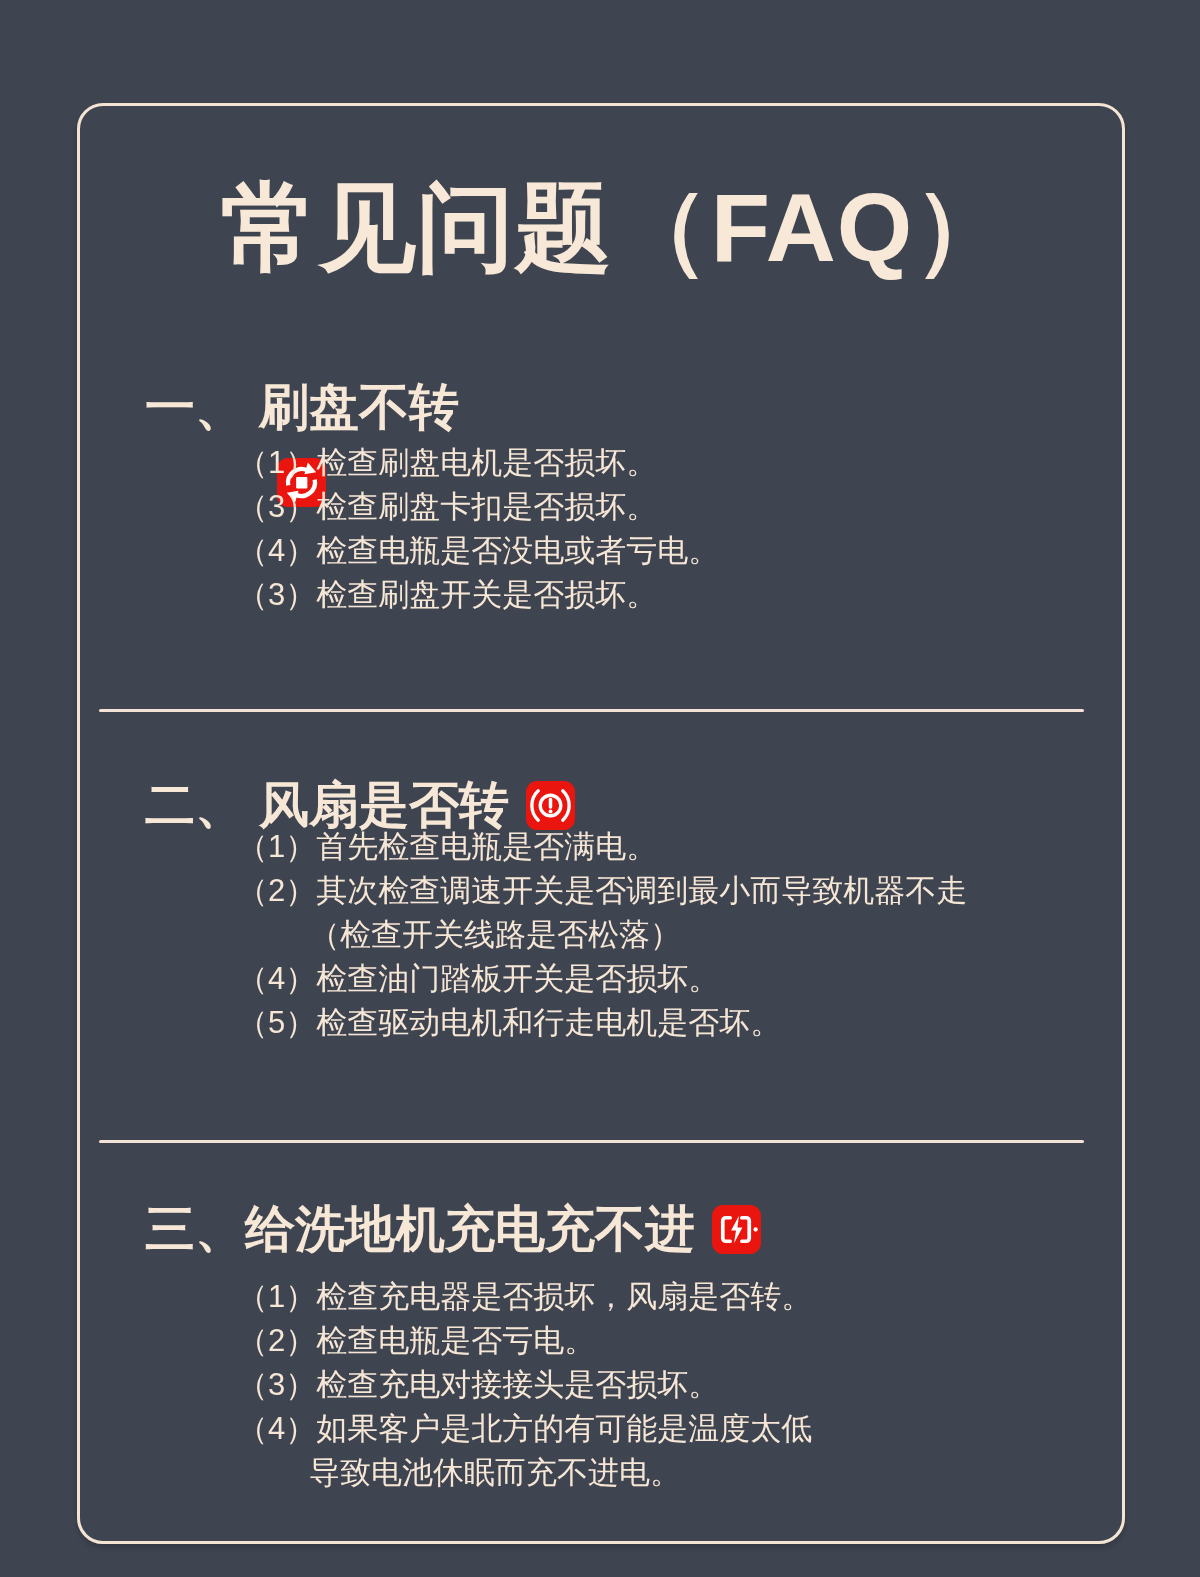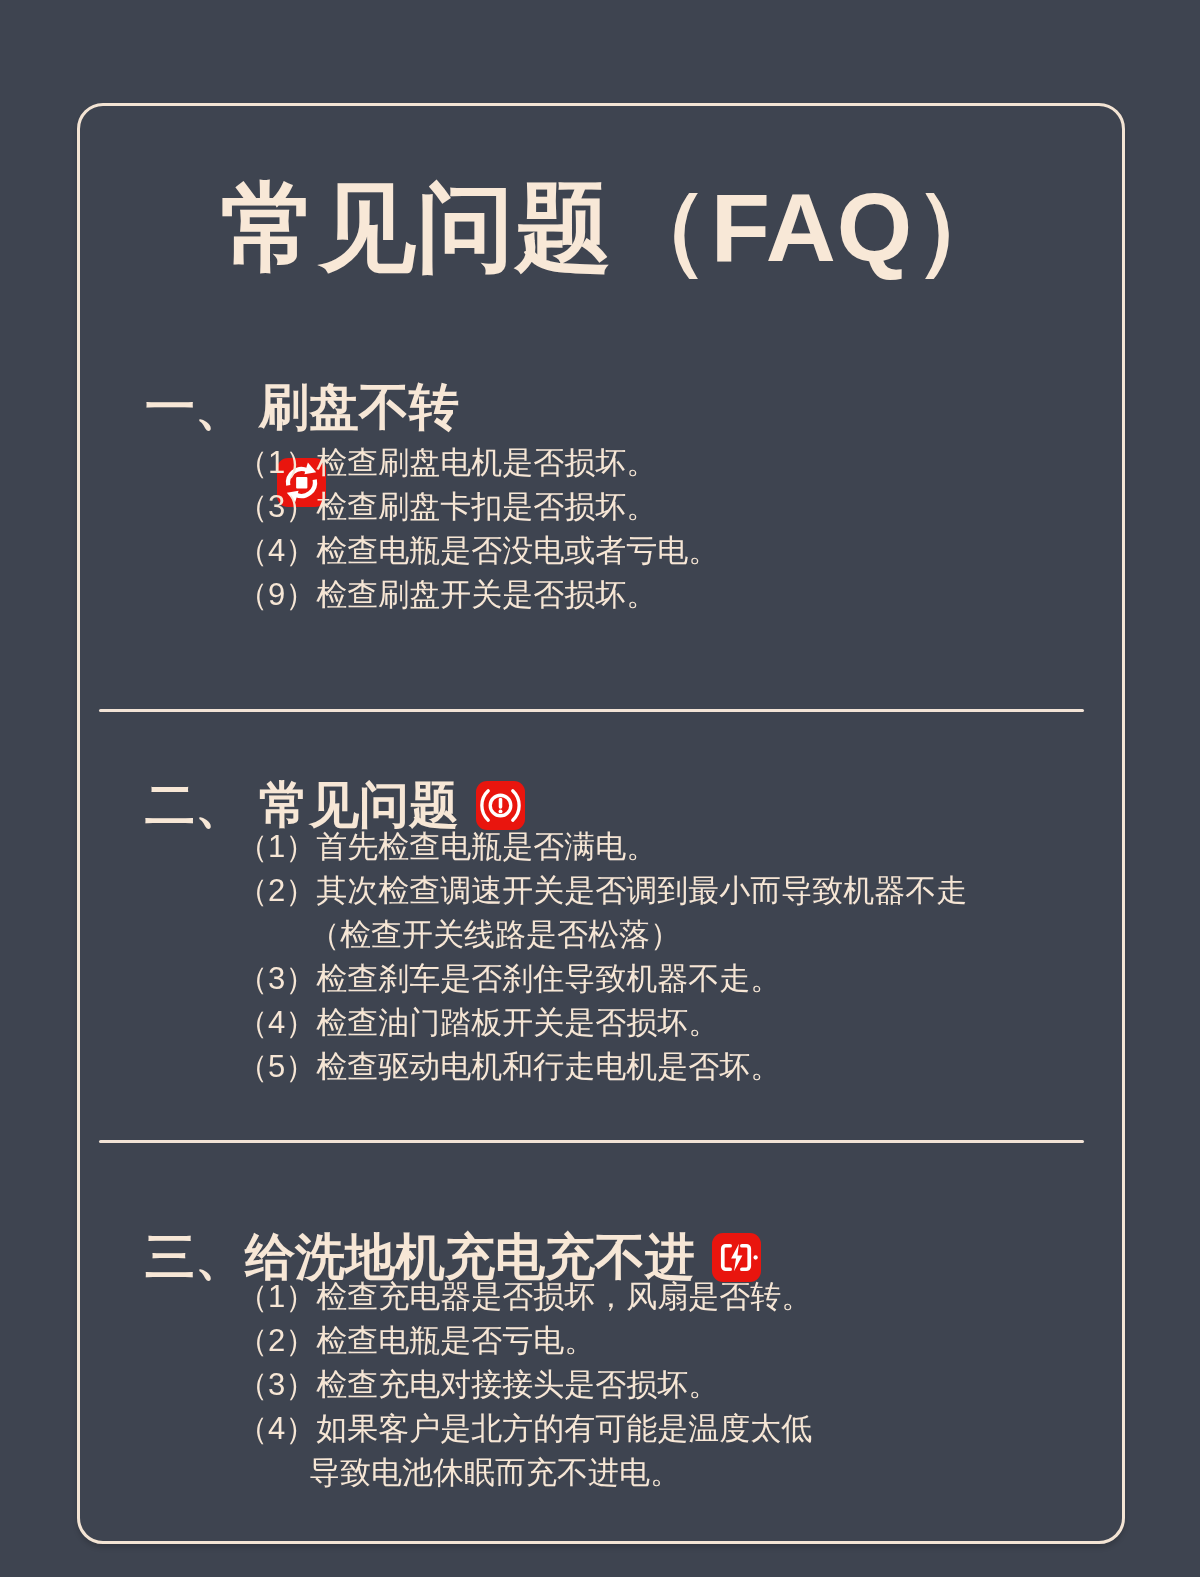--- a/index.html
+++ b/index.html
@@ -103,7 +103,7 @@
   <div class="item-line">（1）检查刷盘电机是否损坏。</div>
   <div class="item-line">（3）检查刷盘卡扣是否损坏。</div>
   <div class="item-line">（4）检查电瓶是否没电或者亏电。</div>
-  <div class="item-line">（9）检查刷盘开关是否损坏。</div>
+  <div class="item-line">（3）检查刷盘开关是否损坏。</div>
 </div>
 
 <div class="divider d1"></div>

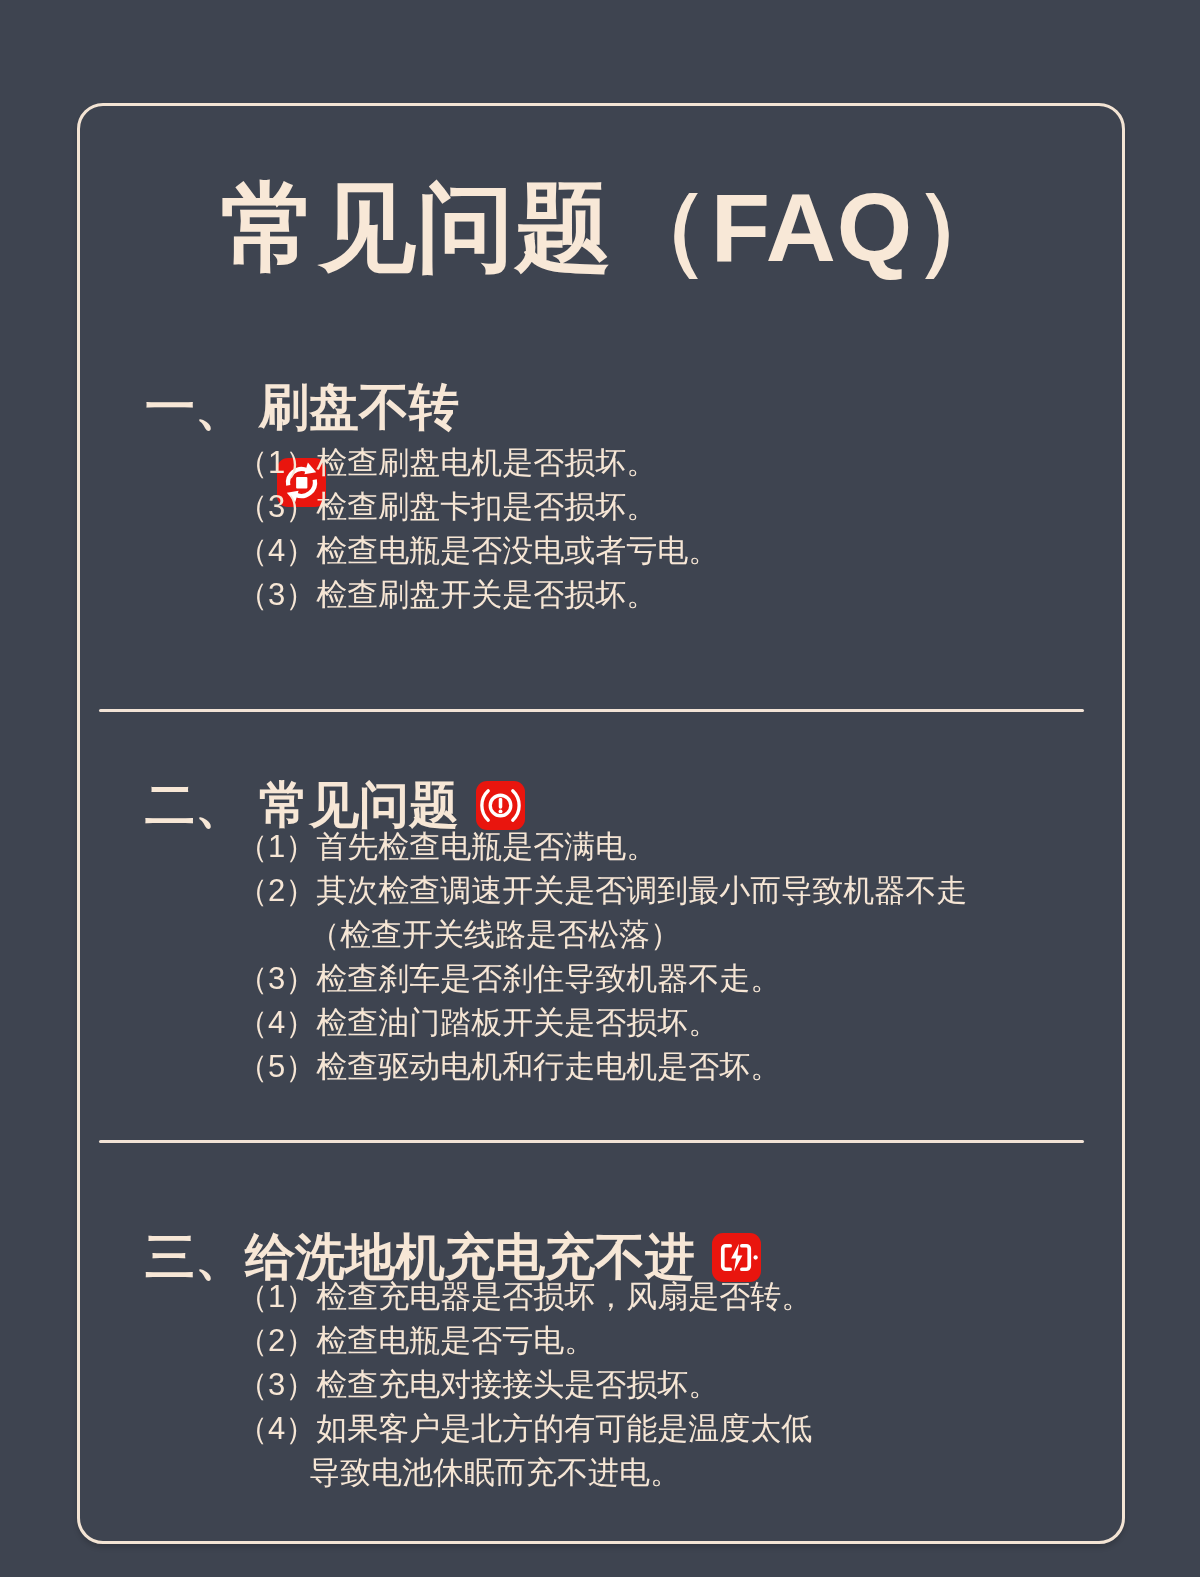--- a/index.html
+++ b/index.html
@@ -109,7 +109,7 @@
 <div class="divider d1"></div>
 
 <div class="sec-head h2">
-  <span>二、 常见问题</span>
+  <span>二、 风扇是否转</span>
   <span class="icon-badge">
     <svg viewBox="0 0 50 50" aria-hidden="true">
       <circle cx="25" cy="25" r="10.5" stroke="#fff" stroke-width="3.4" fill="none"></circle>

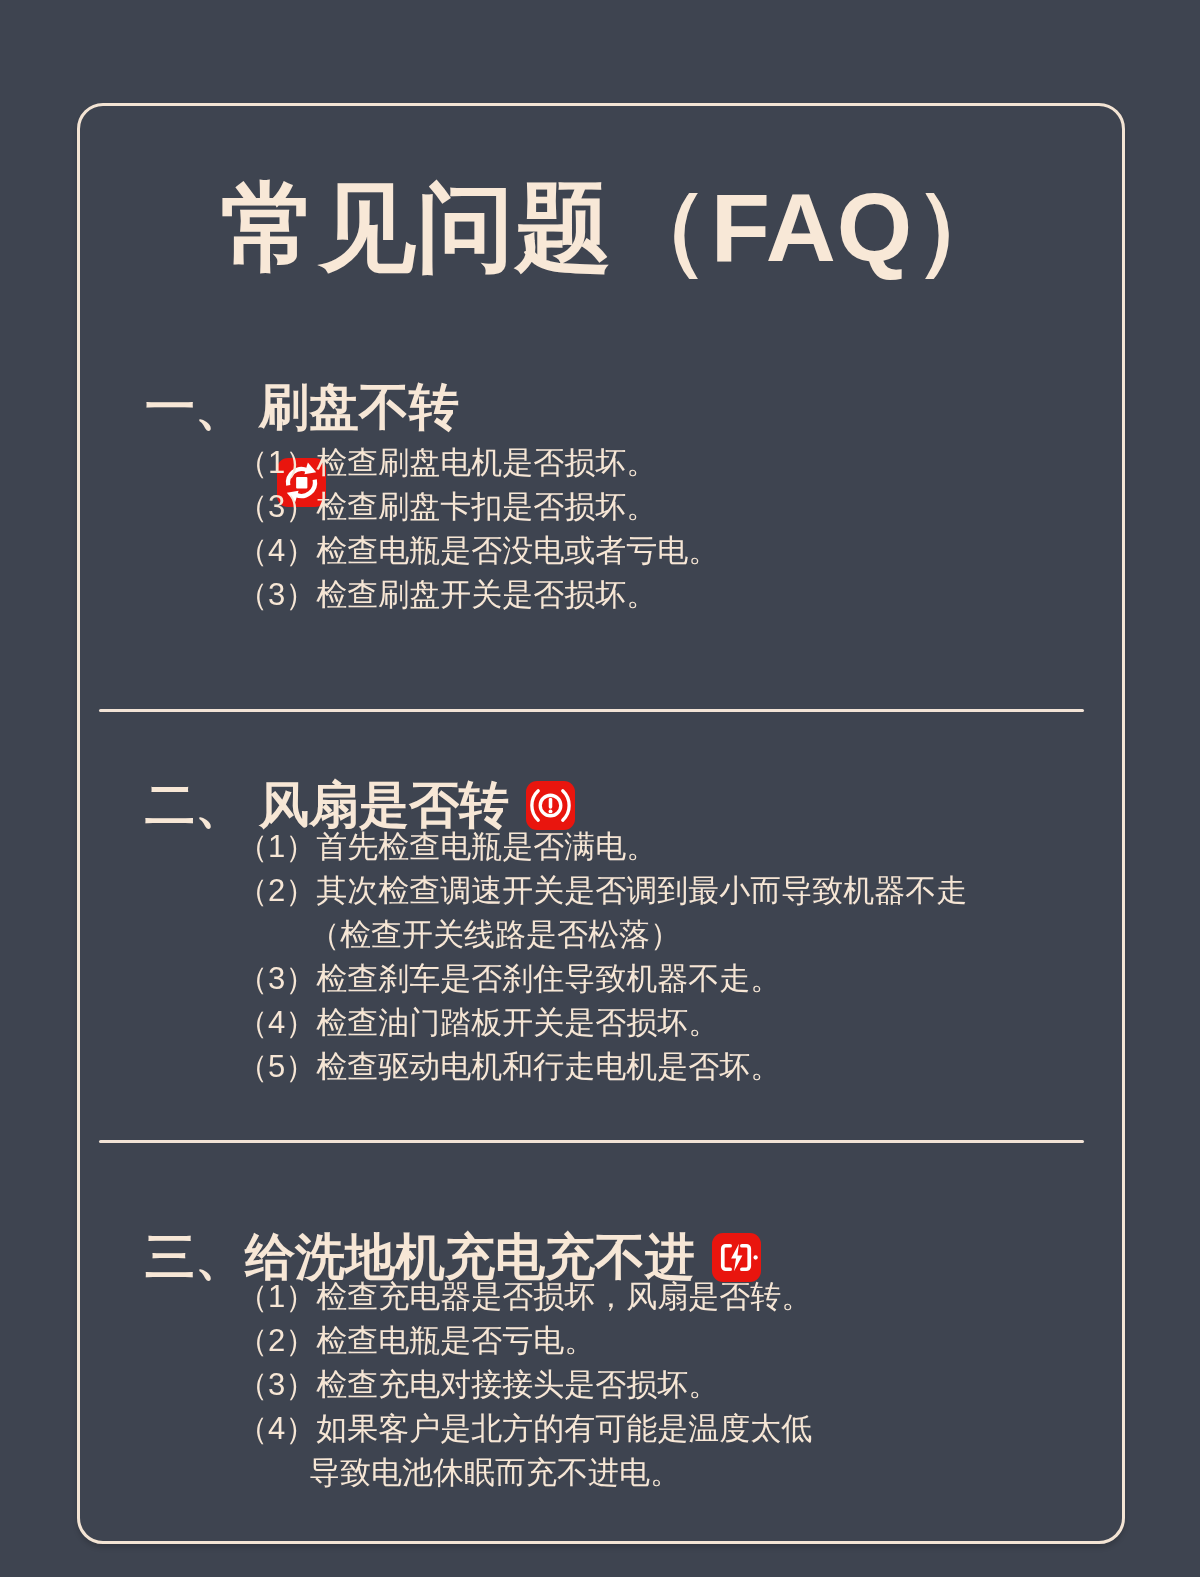--- a/index.html
+++ b/index.html
@@ -124,7 +124,6 @@
   <div class="item-line">（1）首先检查电瓶是否满电。</div>
   <div class="item-line">（2）其次检查调速开关是否调到最小而导致机器不走</div>
   <div class="item-line cont">（检查开关线路是否松落）</div>
-  <div class="item-line">（3）检查刹车是否刹住导致机器不走。</div>
   <div class="item-line">（4）检查油门踏板开关是否损坏。</div>
   <div class="item-line">（5）检查驱动电机和行走电机是否坏。</div>
 </div>

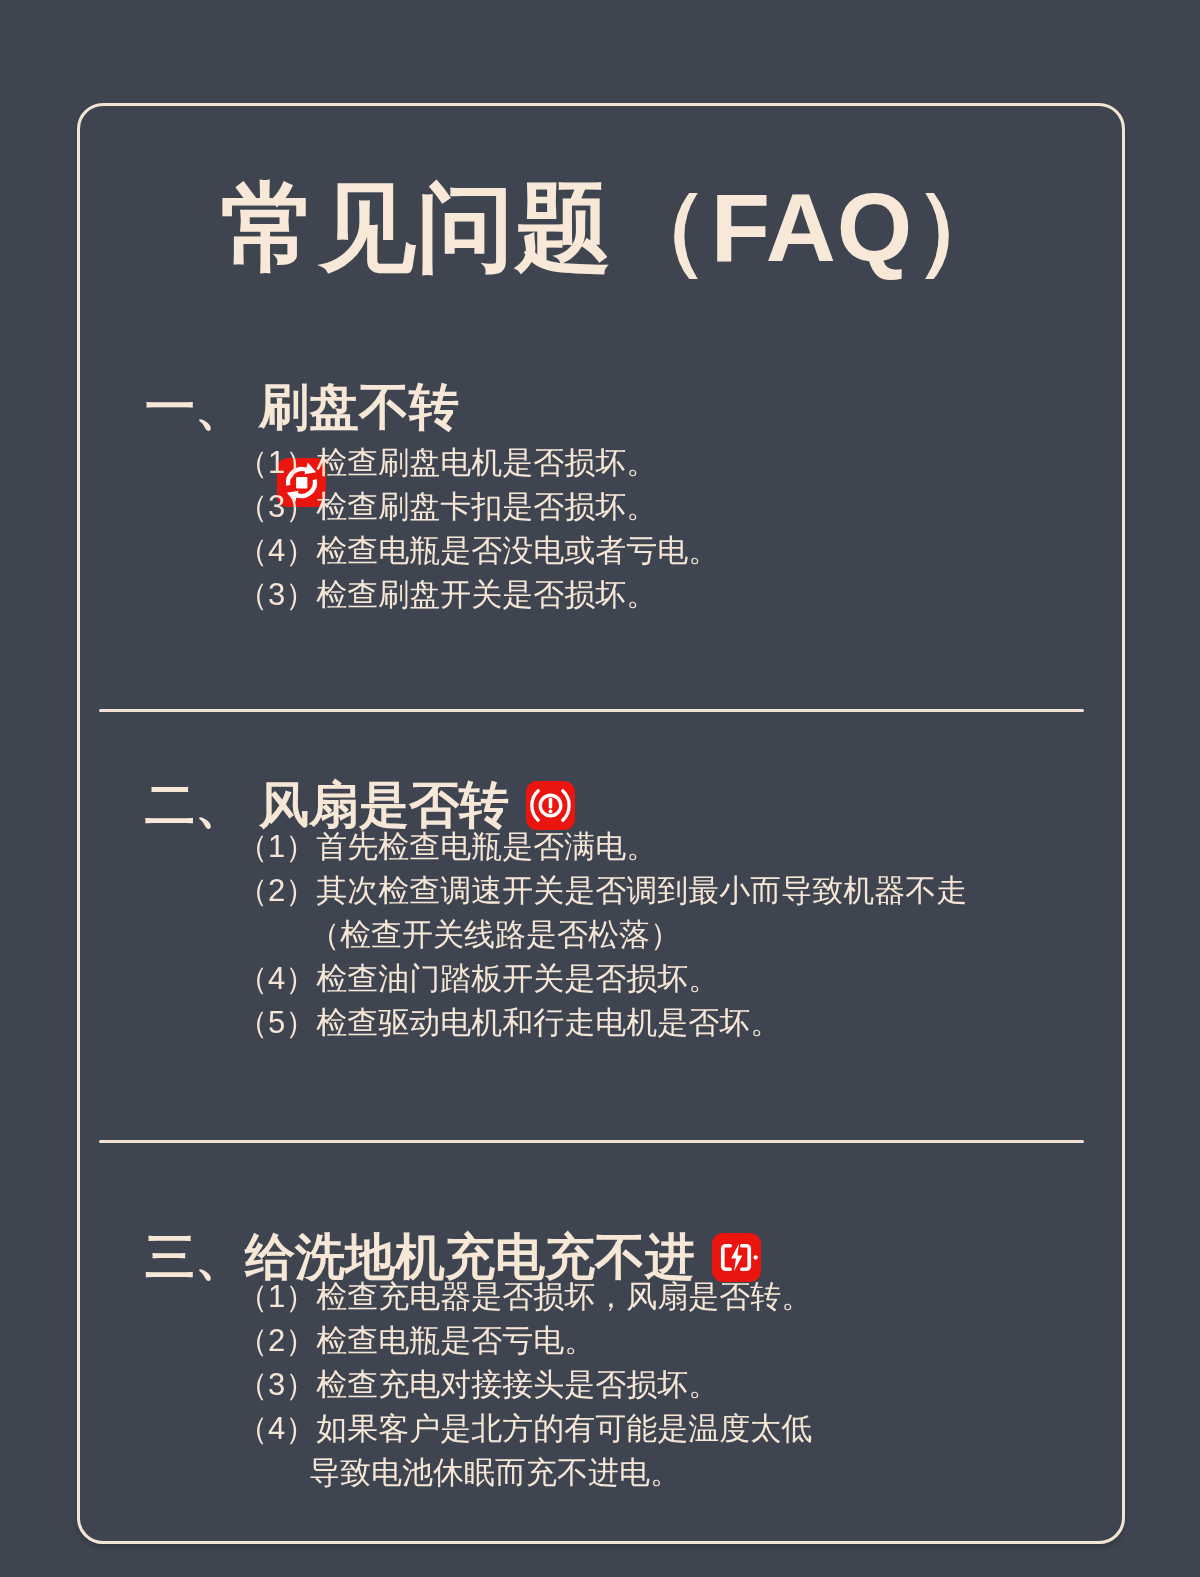--- a/index.html
+++ b/index.html
@@ -45,7 +45,7 @@
   }
   .sec-head.h1 { top: 374px; flex-direction: column; }
   .sec-head.h2 { top: 772px; }
-  .sec-head.h3 { top: 1224px; }
+  .sec-head.h3 { top: 1196px; }
   .icon-badge {
     width: 49px; height: 49px;
     border-radius: 11px;

